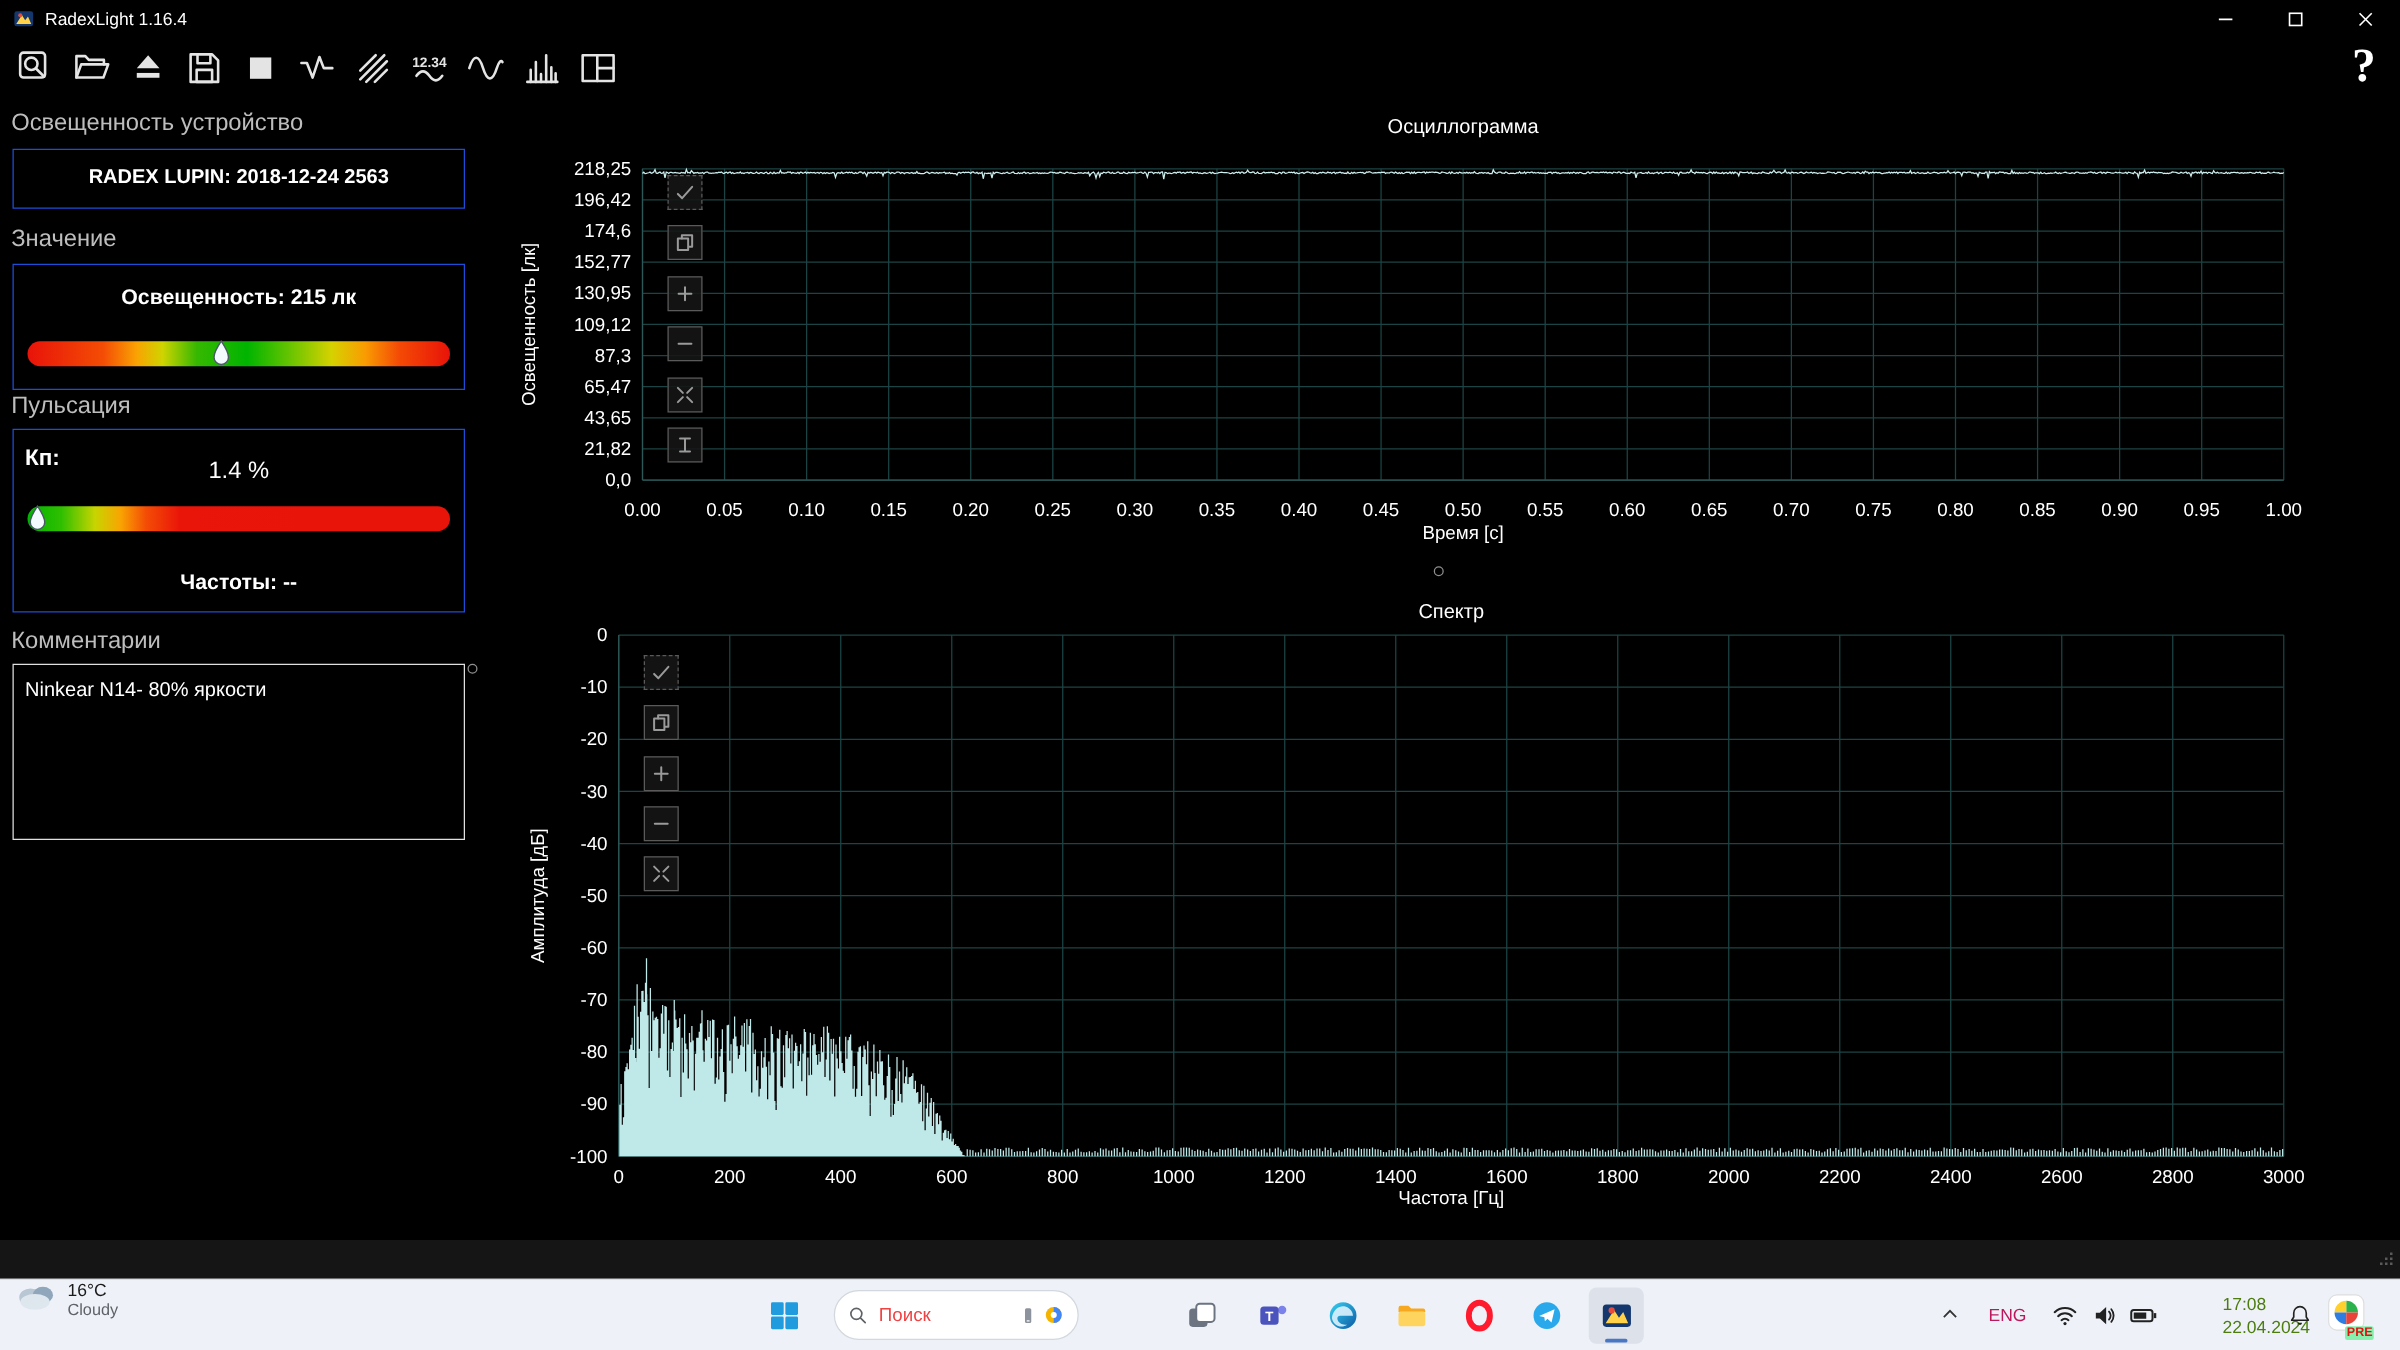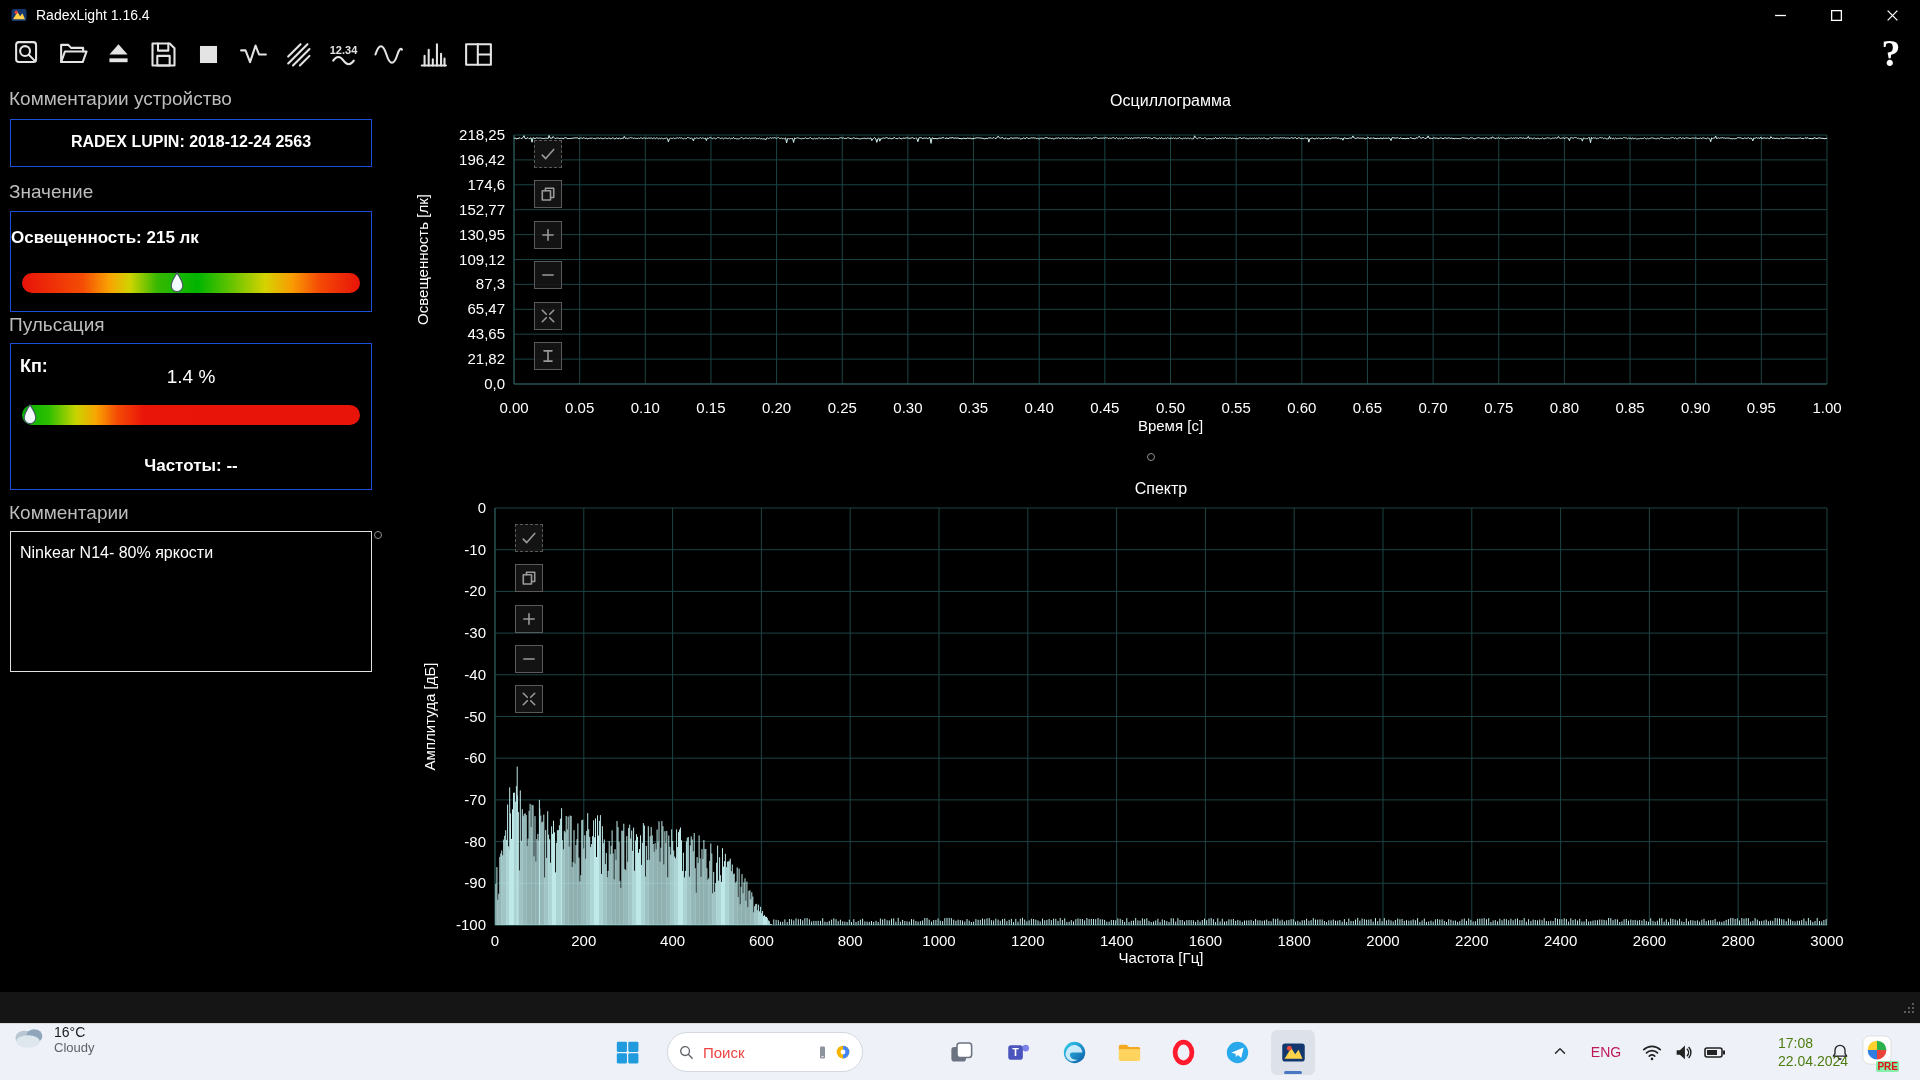--- a/index.html
+++ b/index.html
@@ -171,7 +171,7 @@
   <button class="help-btn">?</button>
 
   <div>
-    <div class="section-title" style="top:88px">Комментарии устройство</div>
+    <div class="section-title" style="top:88px">Освещенность устройство</div>
     <div class="panel-box" style="top:119px;height:48px">
       <div class="device-name">RADEX LUPIN: 2018-12-24 2563</div>
     </div>

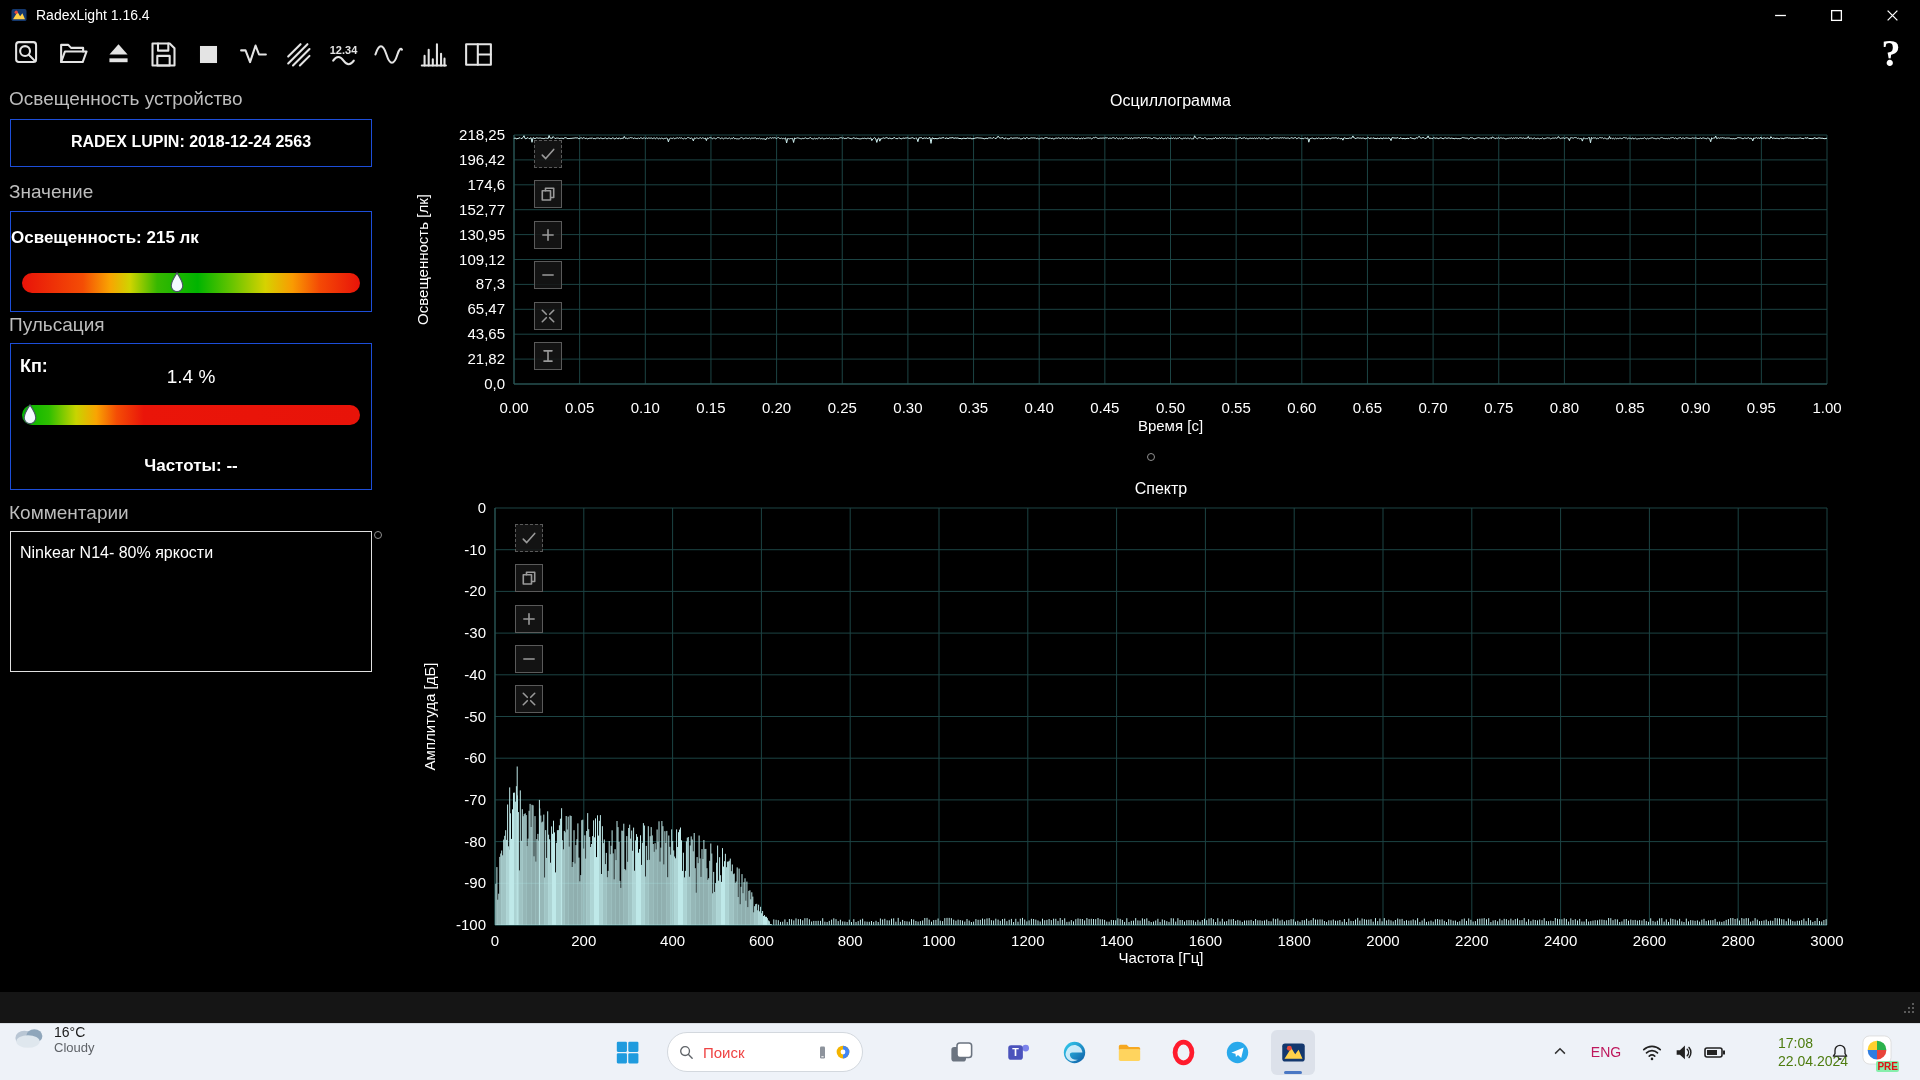--- a/index.html
+++ b/index.html
@@ -24,7 +24,7 @@
   .section-title{position:absolute;left:9px;color:#bdbdbd;font-size:19px;z-index:3}
   .panel-box{position:absolute;left:10px;width:362px;border:1px solid #1d4ed8;background:#000;color:#fff;z-index:3}
   .device-name{width:100%;text-align:center;font-weight:bold;font-size:16px;margin-top:13px}
-  .box-label{position:absolute;width:100%;text-align:left;font-weight:bold;font-size:17px}
+  .box-label{position:absolute;width:100%;text-align:center;font-weight:bold;font-size:17px}
   .kp-label{position:absolute;left:9px;top:12px;font-weight:bold;font-size:18px}
   .kp-value{position:absolute;top:22px;width:100%;text-align:center;font-weight:normal;font-size:19px}
   .freq-label{position:absolute;top:112px;width:100%;text-align:center;font-weight:bold;font-size:17px}

